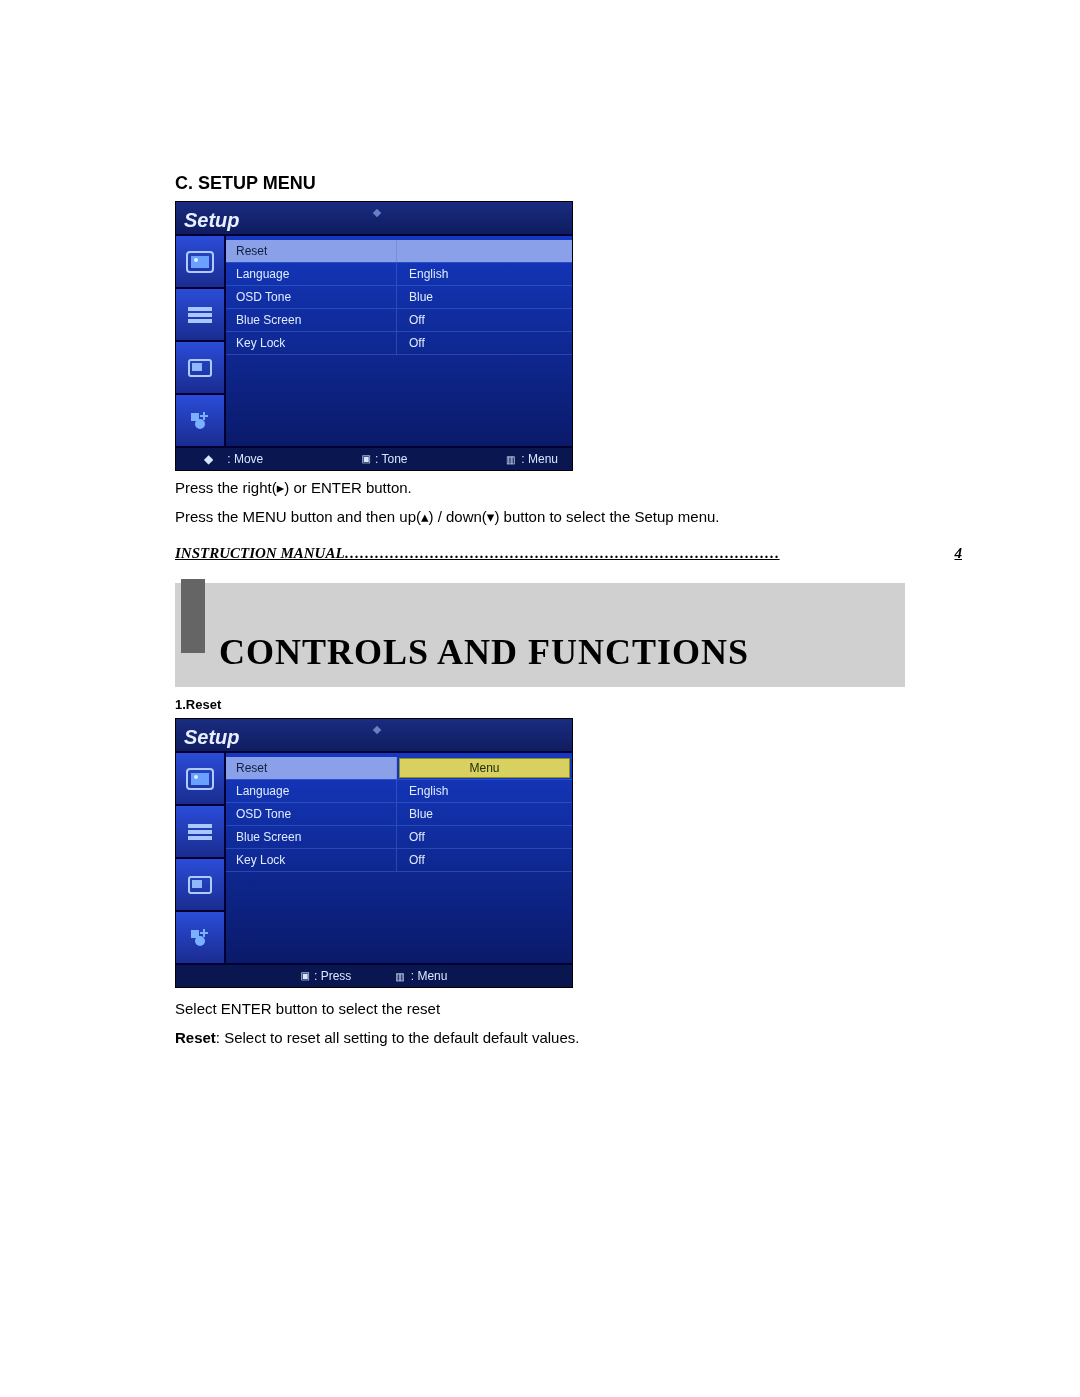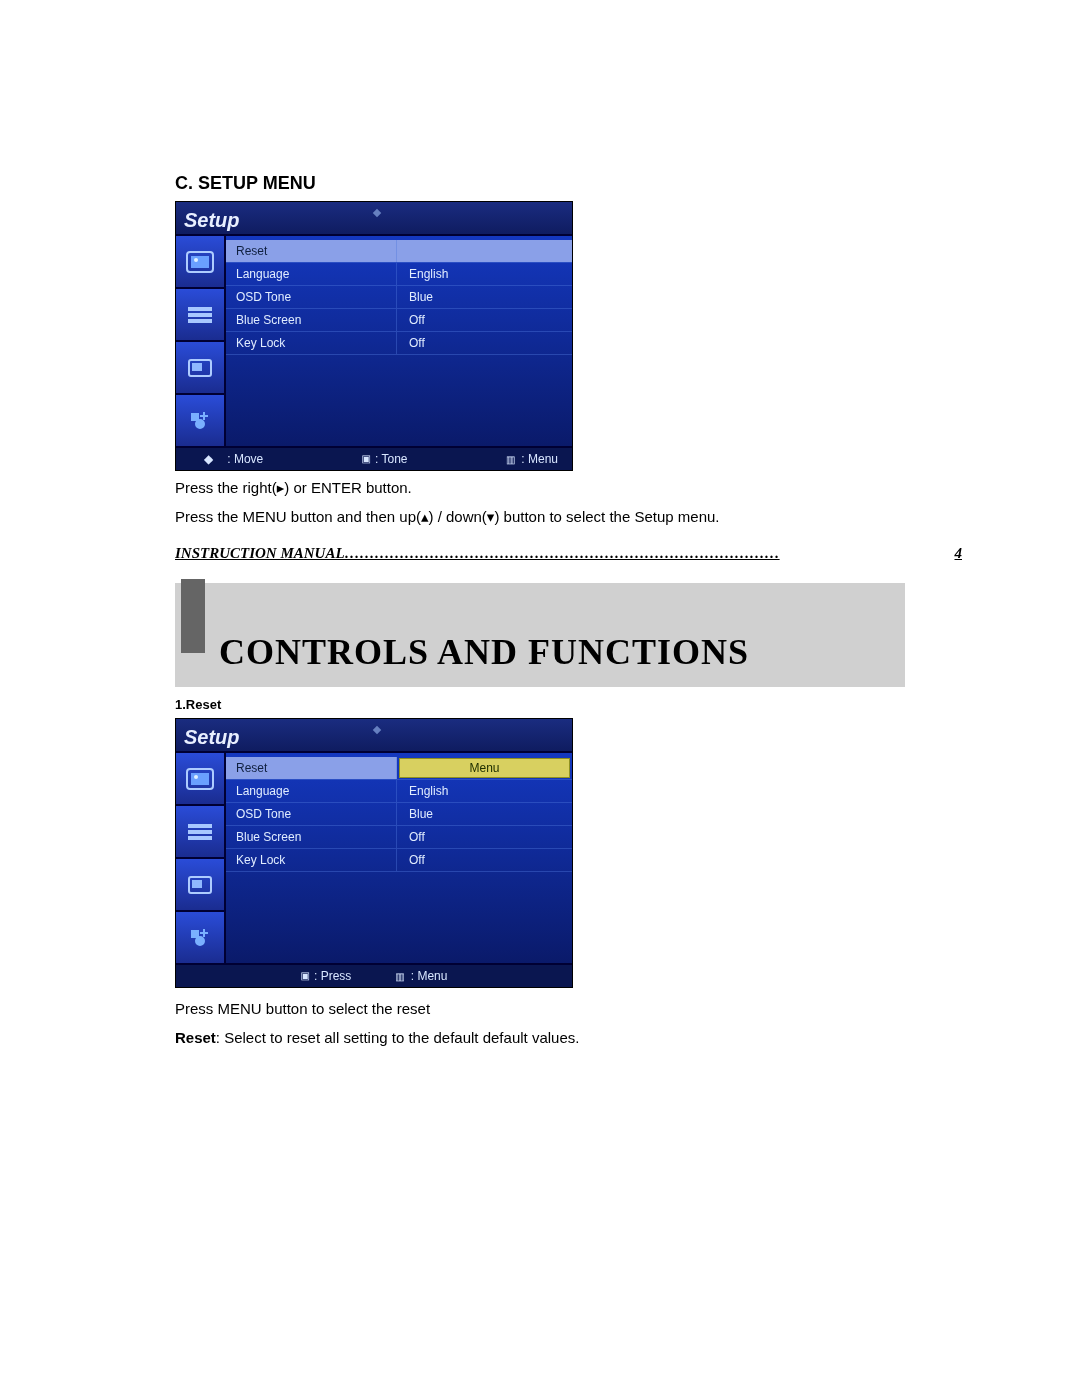--- a/index.html
+++ b/index.html
@@ -333,7 +333,7 @@
     </div>
   </div>
 
-  <div class="para" style="margin-top:10px">Press MENU button to select the reset</div>
+  <div class="para" style="margin-top:10px">Select ENTER button to select the reset</div>
   <div class="para">
     <span class="bold">Reset</span><span>: Select to reset all setting to the default default values.</span>
   </div>

